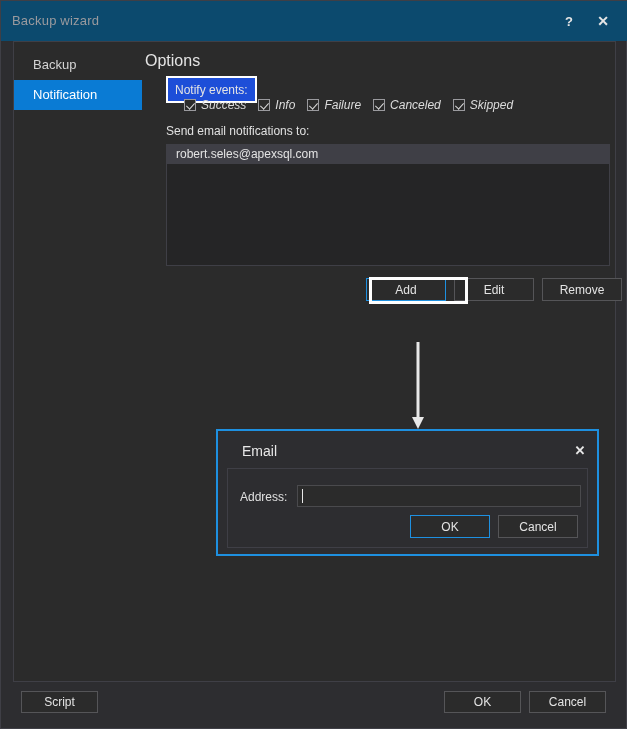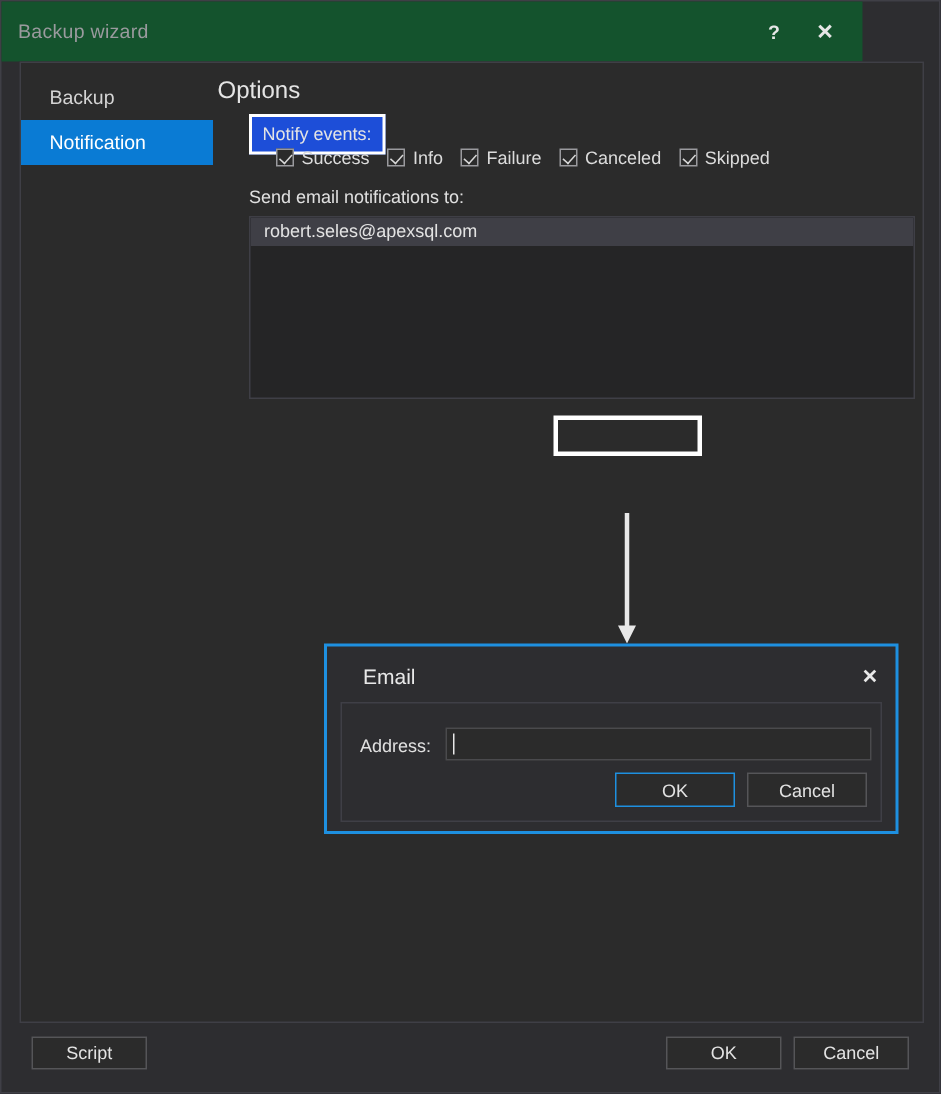--- a/index.html
+++ b/index.html
@@ -16,8 +16,8 @@
   }
   
   .titlebar {
-    position: absolute; left: 0; top: 0; width: 574px; height: 40px;
-    background: #14532d;
+    position: absolute; left: 0; top: 0; width: 627px; height: 40px;
+    background: #0c4a6e;
   }
   .titlebar-text {
     position: absolute; left: 11px; top: 12px;

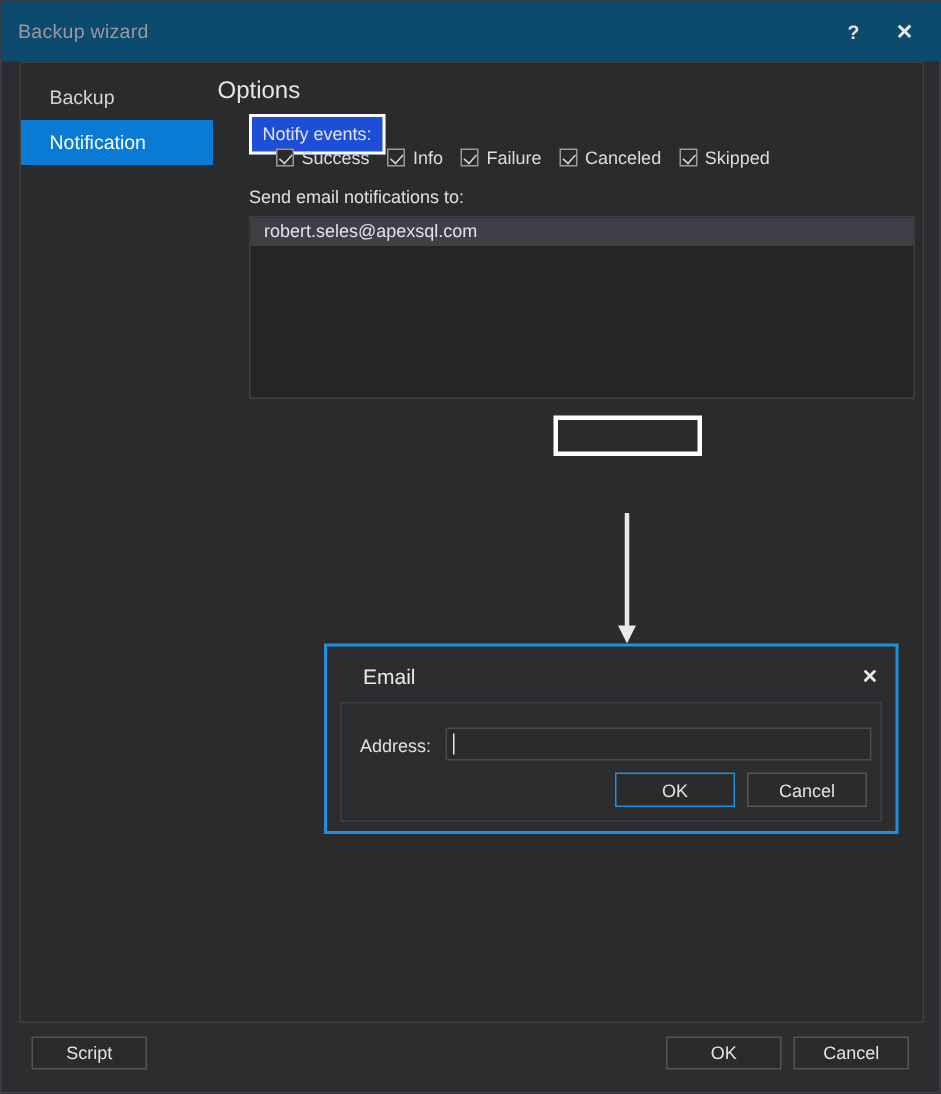--- a/index.html
+++ b/index.html
@@ -63,7 +63,7 @@
   .notify-label-box span { font-size: 12px; color: #e4e4e4; }
   .checkrow {
     position: absolute; left: 170px; top: 56px;
-    display: flex; align-items: center; gap: 12px;
+    display: flex; align-items: center; gap: 12px; font-style: italic;
   }
   .chk { display: flex; align-items: center; gap: 5px; cursor: default; }
   .chk-box {

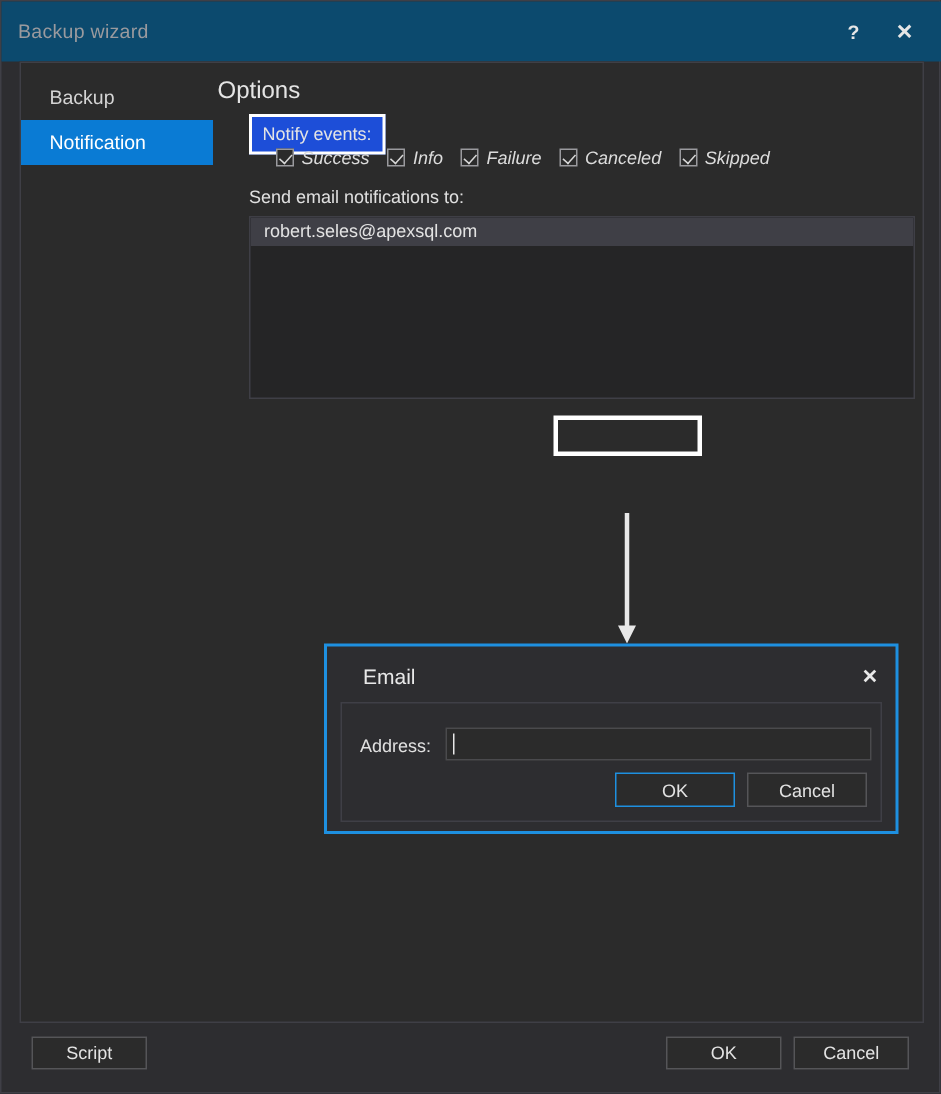--- a/index.html
+++ b/index.html
@@ -228,6 +228,11 @@
       <div class="list-row selected">robert.seles@apexsql.com</div>
     </div>
 
+    <div class="btnrow">
+      <div class="btn focused">Add</div>
+      <div class="btn">Edit</div>
+      <div class="btn">Remove</div>
+    </div>
     <div class="add-highlight"></div>
 
     <svg class="arrow" viewBox="0 0 14 87">

